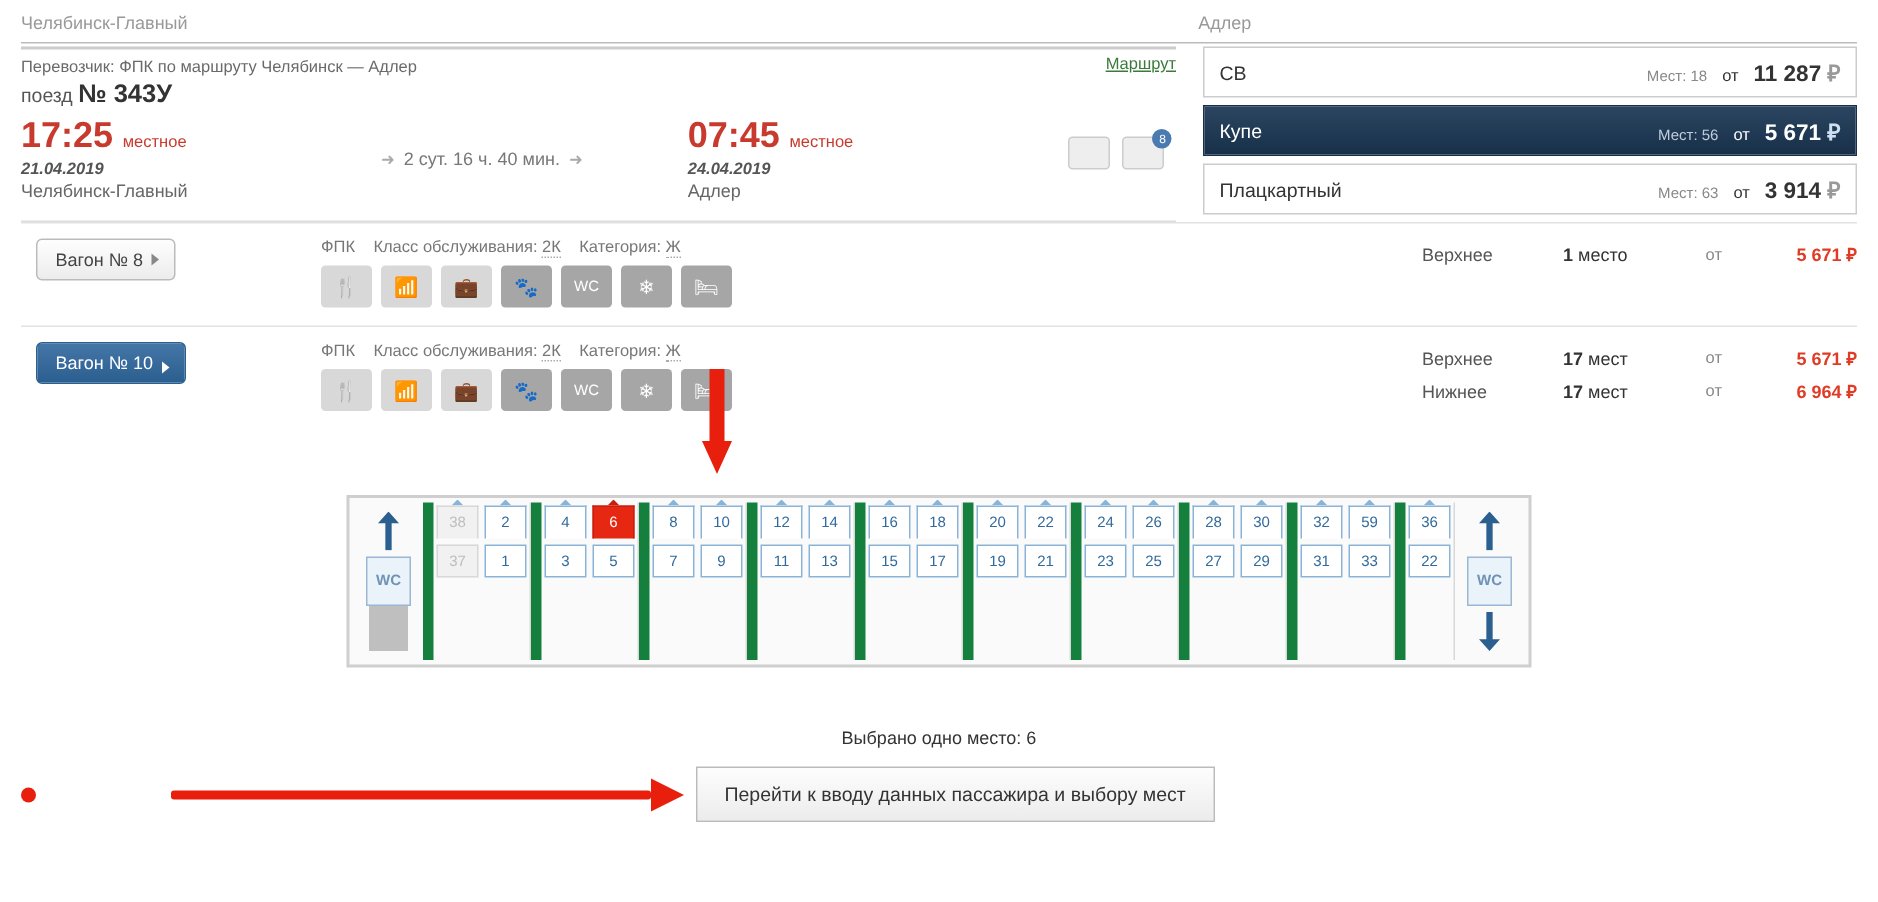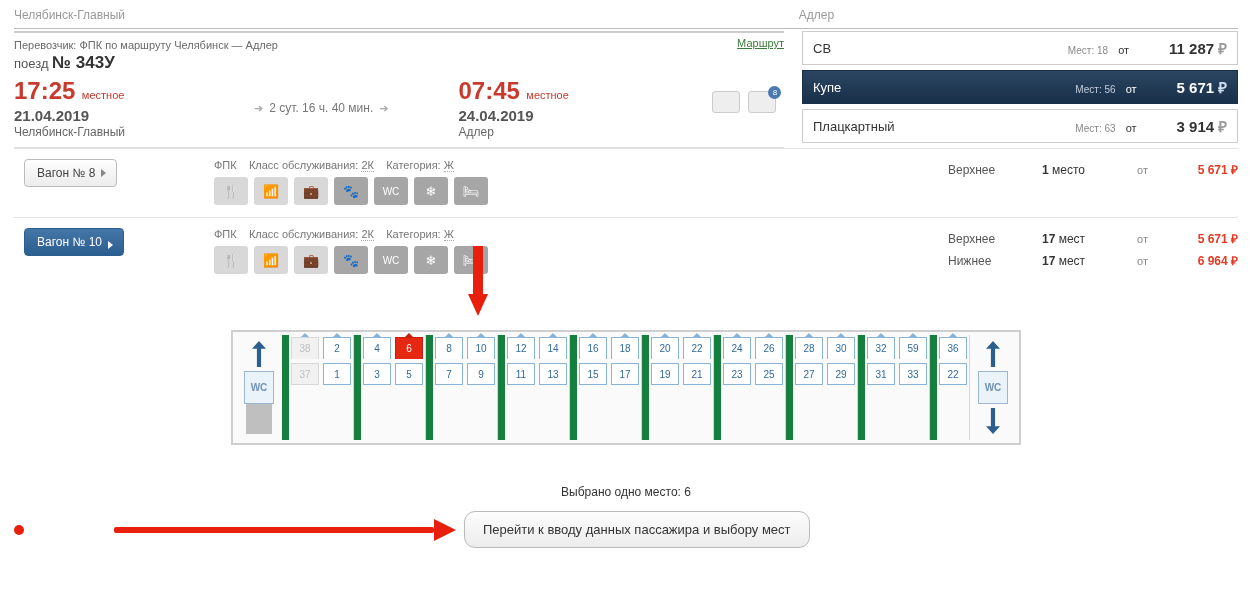--- a/index.html
+++ b/index.html
@@ -45,7 +45,7 @@
   .fare .seats{font-size:10px;color:#888;}
   .fare.dark .seats{color:#c0cddd;}
   .fare .from{font-size:11px;margin:0 6px;}
-  .fare .price{font-size:15px;font-weight:bold;margin-left:30px;}
+  .fare .price{font-size:15px;font-weight:bold;}
   .rub{color:var(--rub);}
   .fare.dark .rub{color:#cfe0f2;}
   

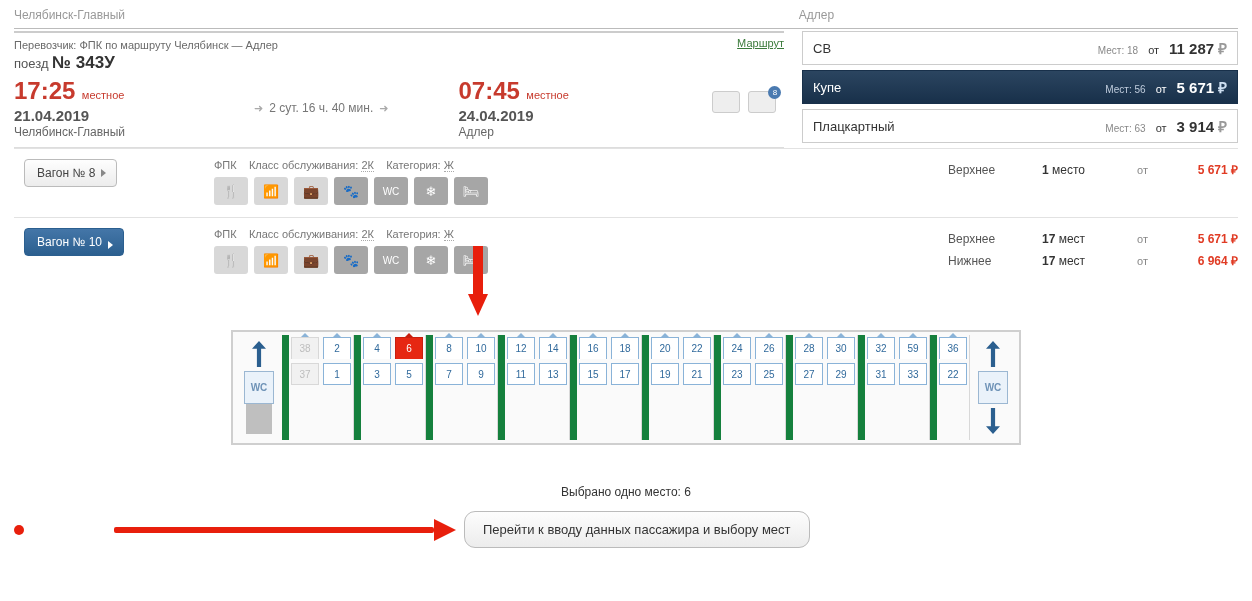--- a/index.html
+++ b/index.html
@@ -31,7 +31,7 @@
   .sched-col{min-width:170px;}
   .time-big{font-size:24px;font-weight:bold;color:var(--red);}
   .time-label{font-size:11px;color:var(--red);margin-left:2px;}
-  .date-line{font-size:15px;color:#555;margin-top:2px;font-weight:bold;}
+  .date-line{font-size:11px;color:#555;margin-top:2px;font-weight:bold;font-style:italic;}
   .city-line{font-size:12px;color:#666;margin-top:1px;}
   .duration{font-size:12px;color:#777;align-self:center;white-space:nowrap;}
   .duration::before,.duration::after{content:"\279C";color:#aaa;margin:0 6px;font-size:11px;}

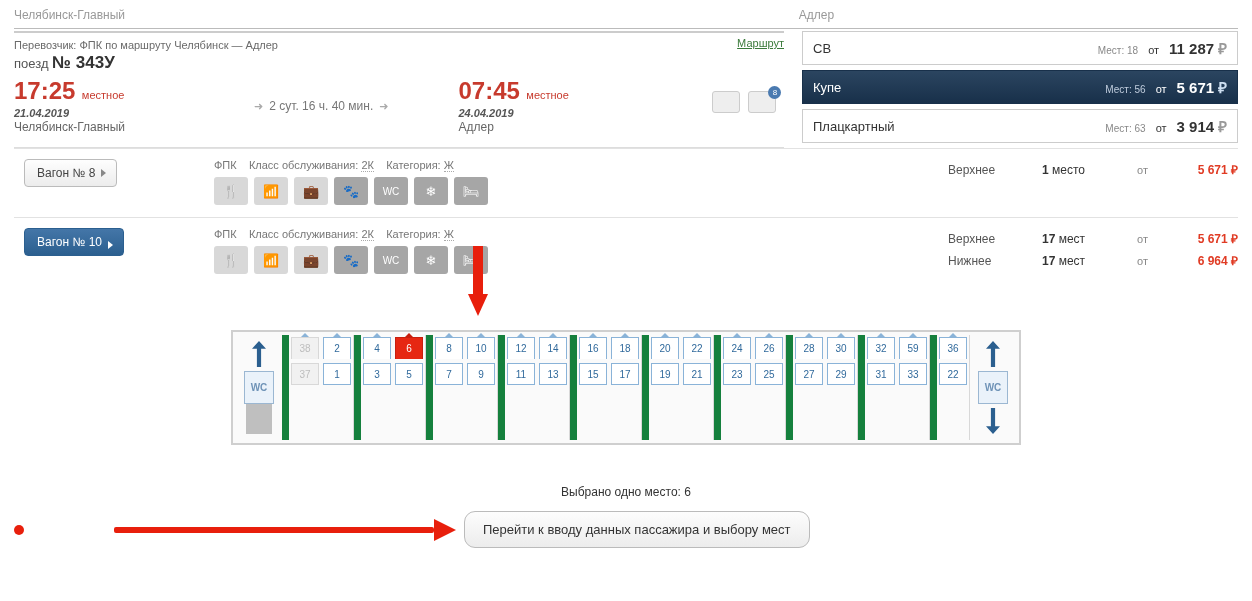--- a/index.html
+++ b/index.html
@@ -96,7 +96,7 @@
   
   .sel-text{text-align:center;font-size:12px;color:#333;margin-top:40px;}
   .proceed-row{display:flex;align-items:center;margin-top:12px;}
-  .proceed-btn{border:1px solid #bbb;border-radius:11px;padding:10px 18px;font-size:13px;color:#333;background:linear-gradient(#fdfdfd,#ececec);cursor:pointer;margin-left:8px;}
+  .proceed-btn{border:1px solid #bbb;border-radius:0;padding:10px 18px;font-size:13px;color:#333;background:linear-gradient(#fdfdfd,#ececec);cursor:pointer;margin-left:8px;}
 </style>
 </head>
 <body>

